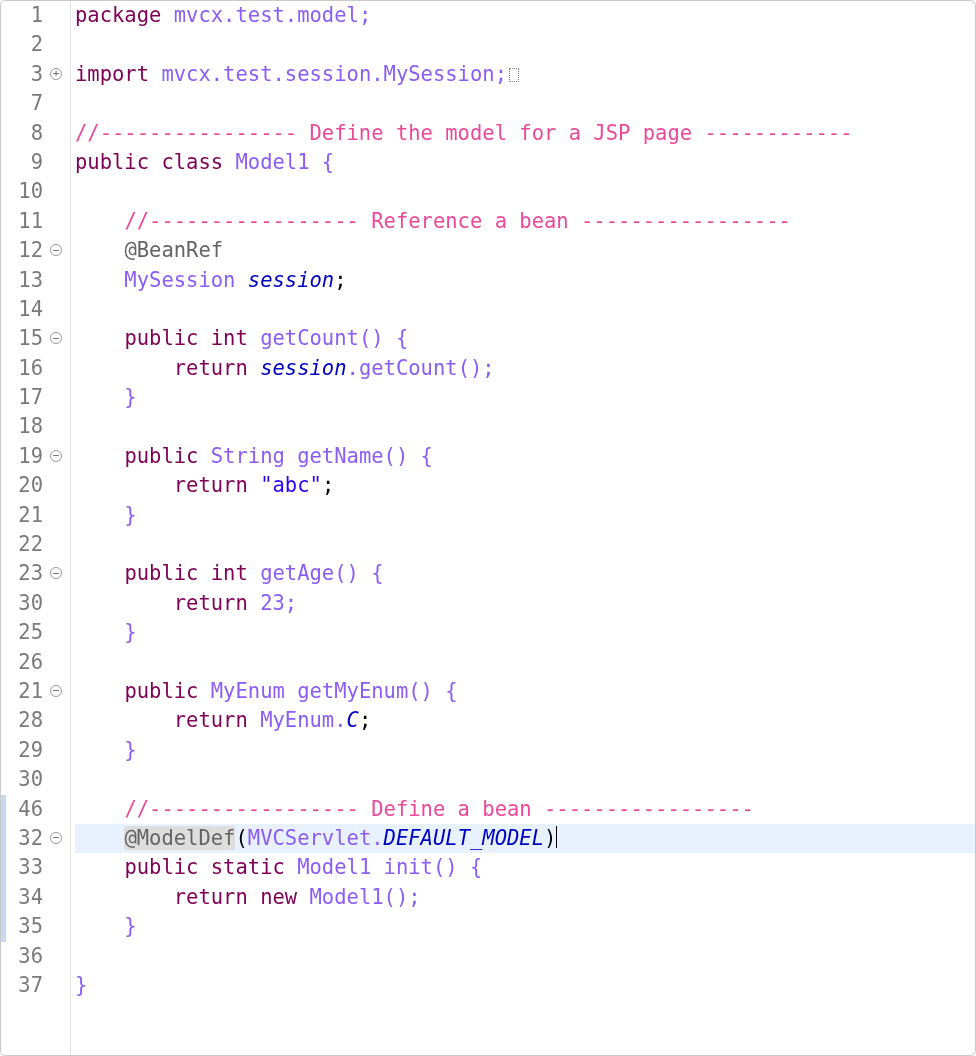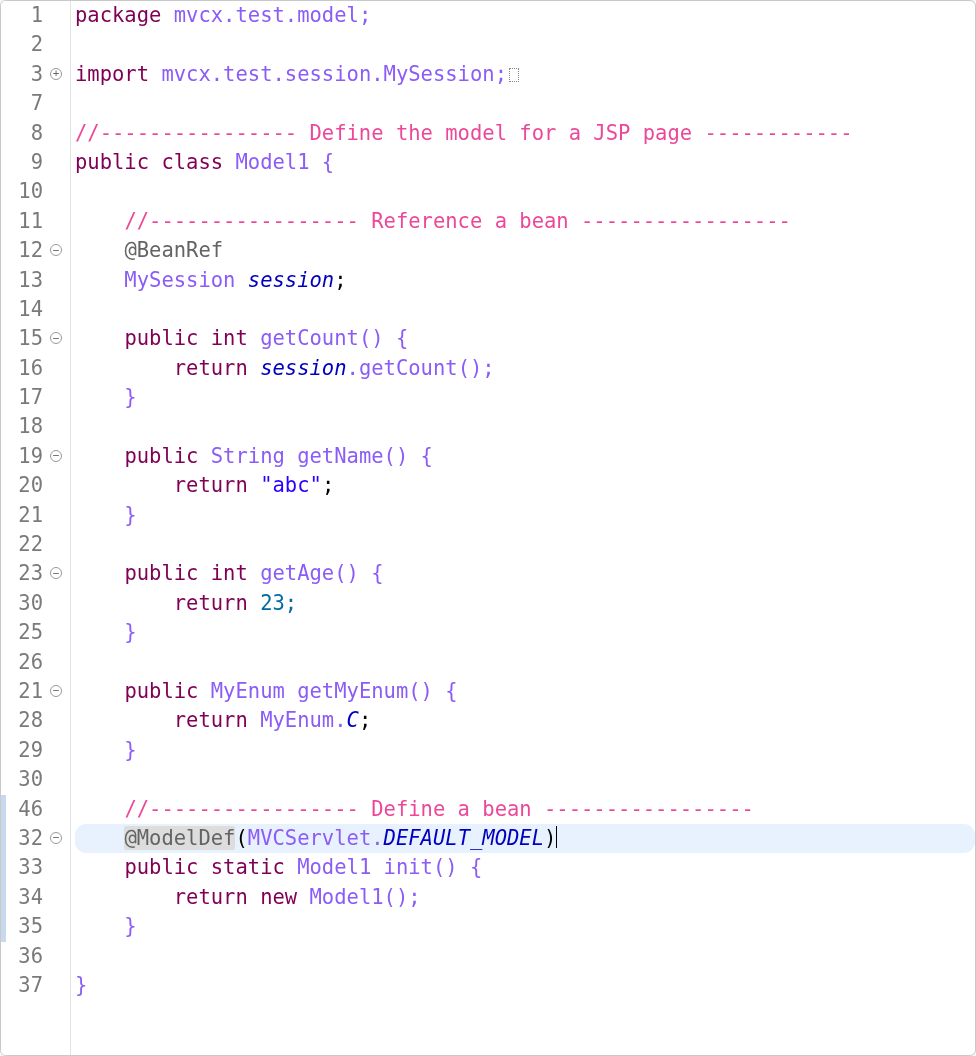--- a/index.html
+++ b/index.html
@@ -78,7 +78,7 @@
   .ann  { color: #646464; }                             
   .com  { color: #ec4899; }                             
   .str  { color: #2a00ff; }                             
-  .num  { color: #0369a1; }
+  .num  { color: #8b5cf6; }
   .staticF { color: #0000c0; font-style: italic; }      
   .punct{ color: #000000; }
   .collapsed-box {

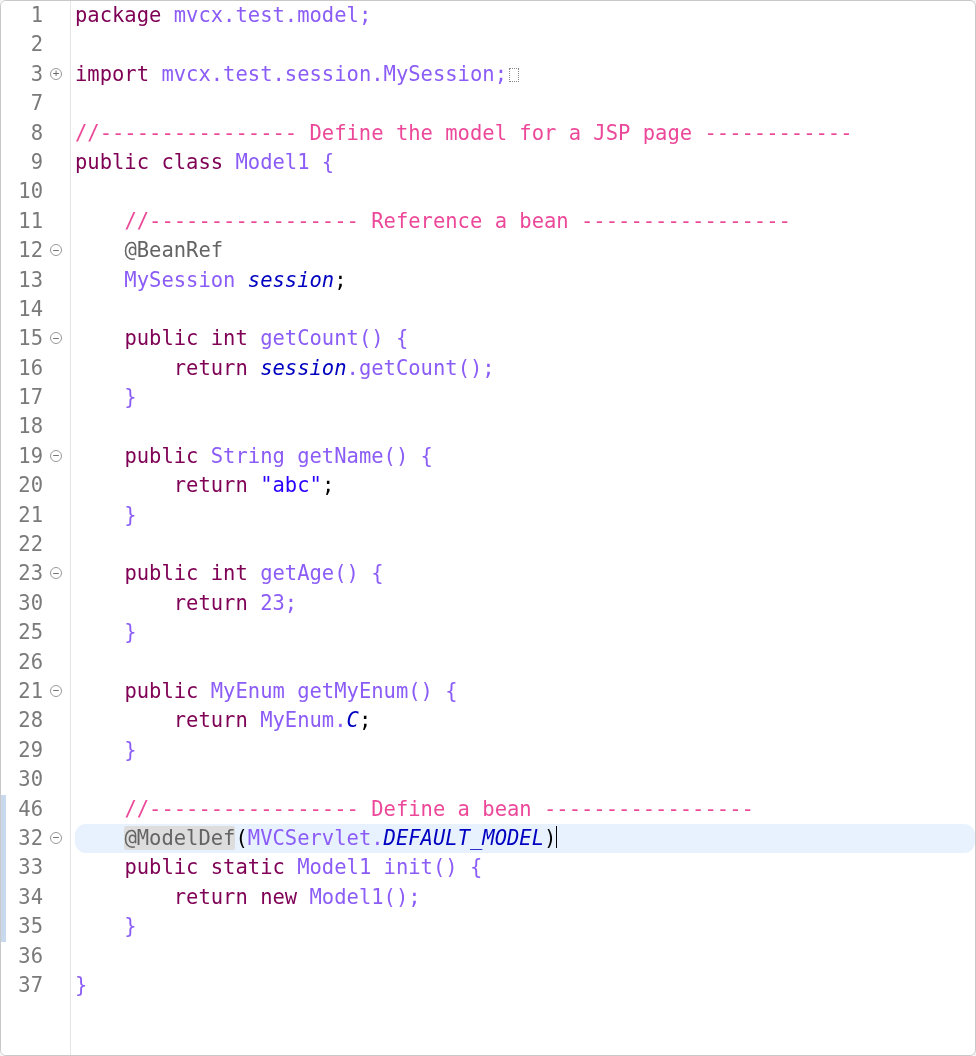--- a/index.html
+++ b/index.html
@@ -106,7 +106,6 @@
   
   .hl-line {
     background: #e8f2fe;
-    border-radius: 11px;
   }
   
   .match {

